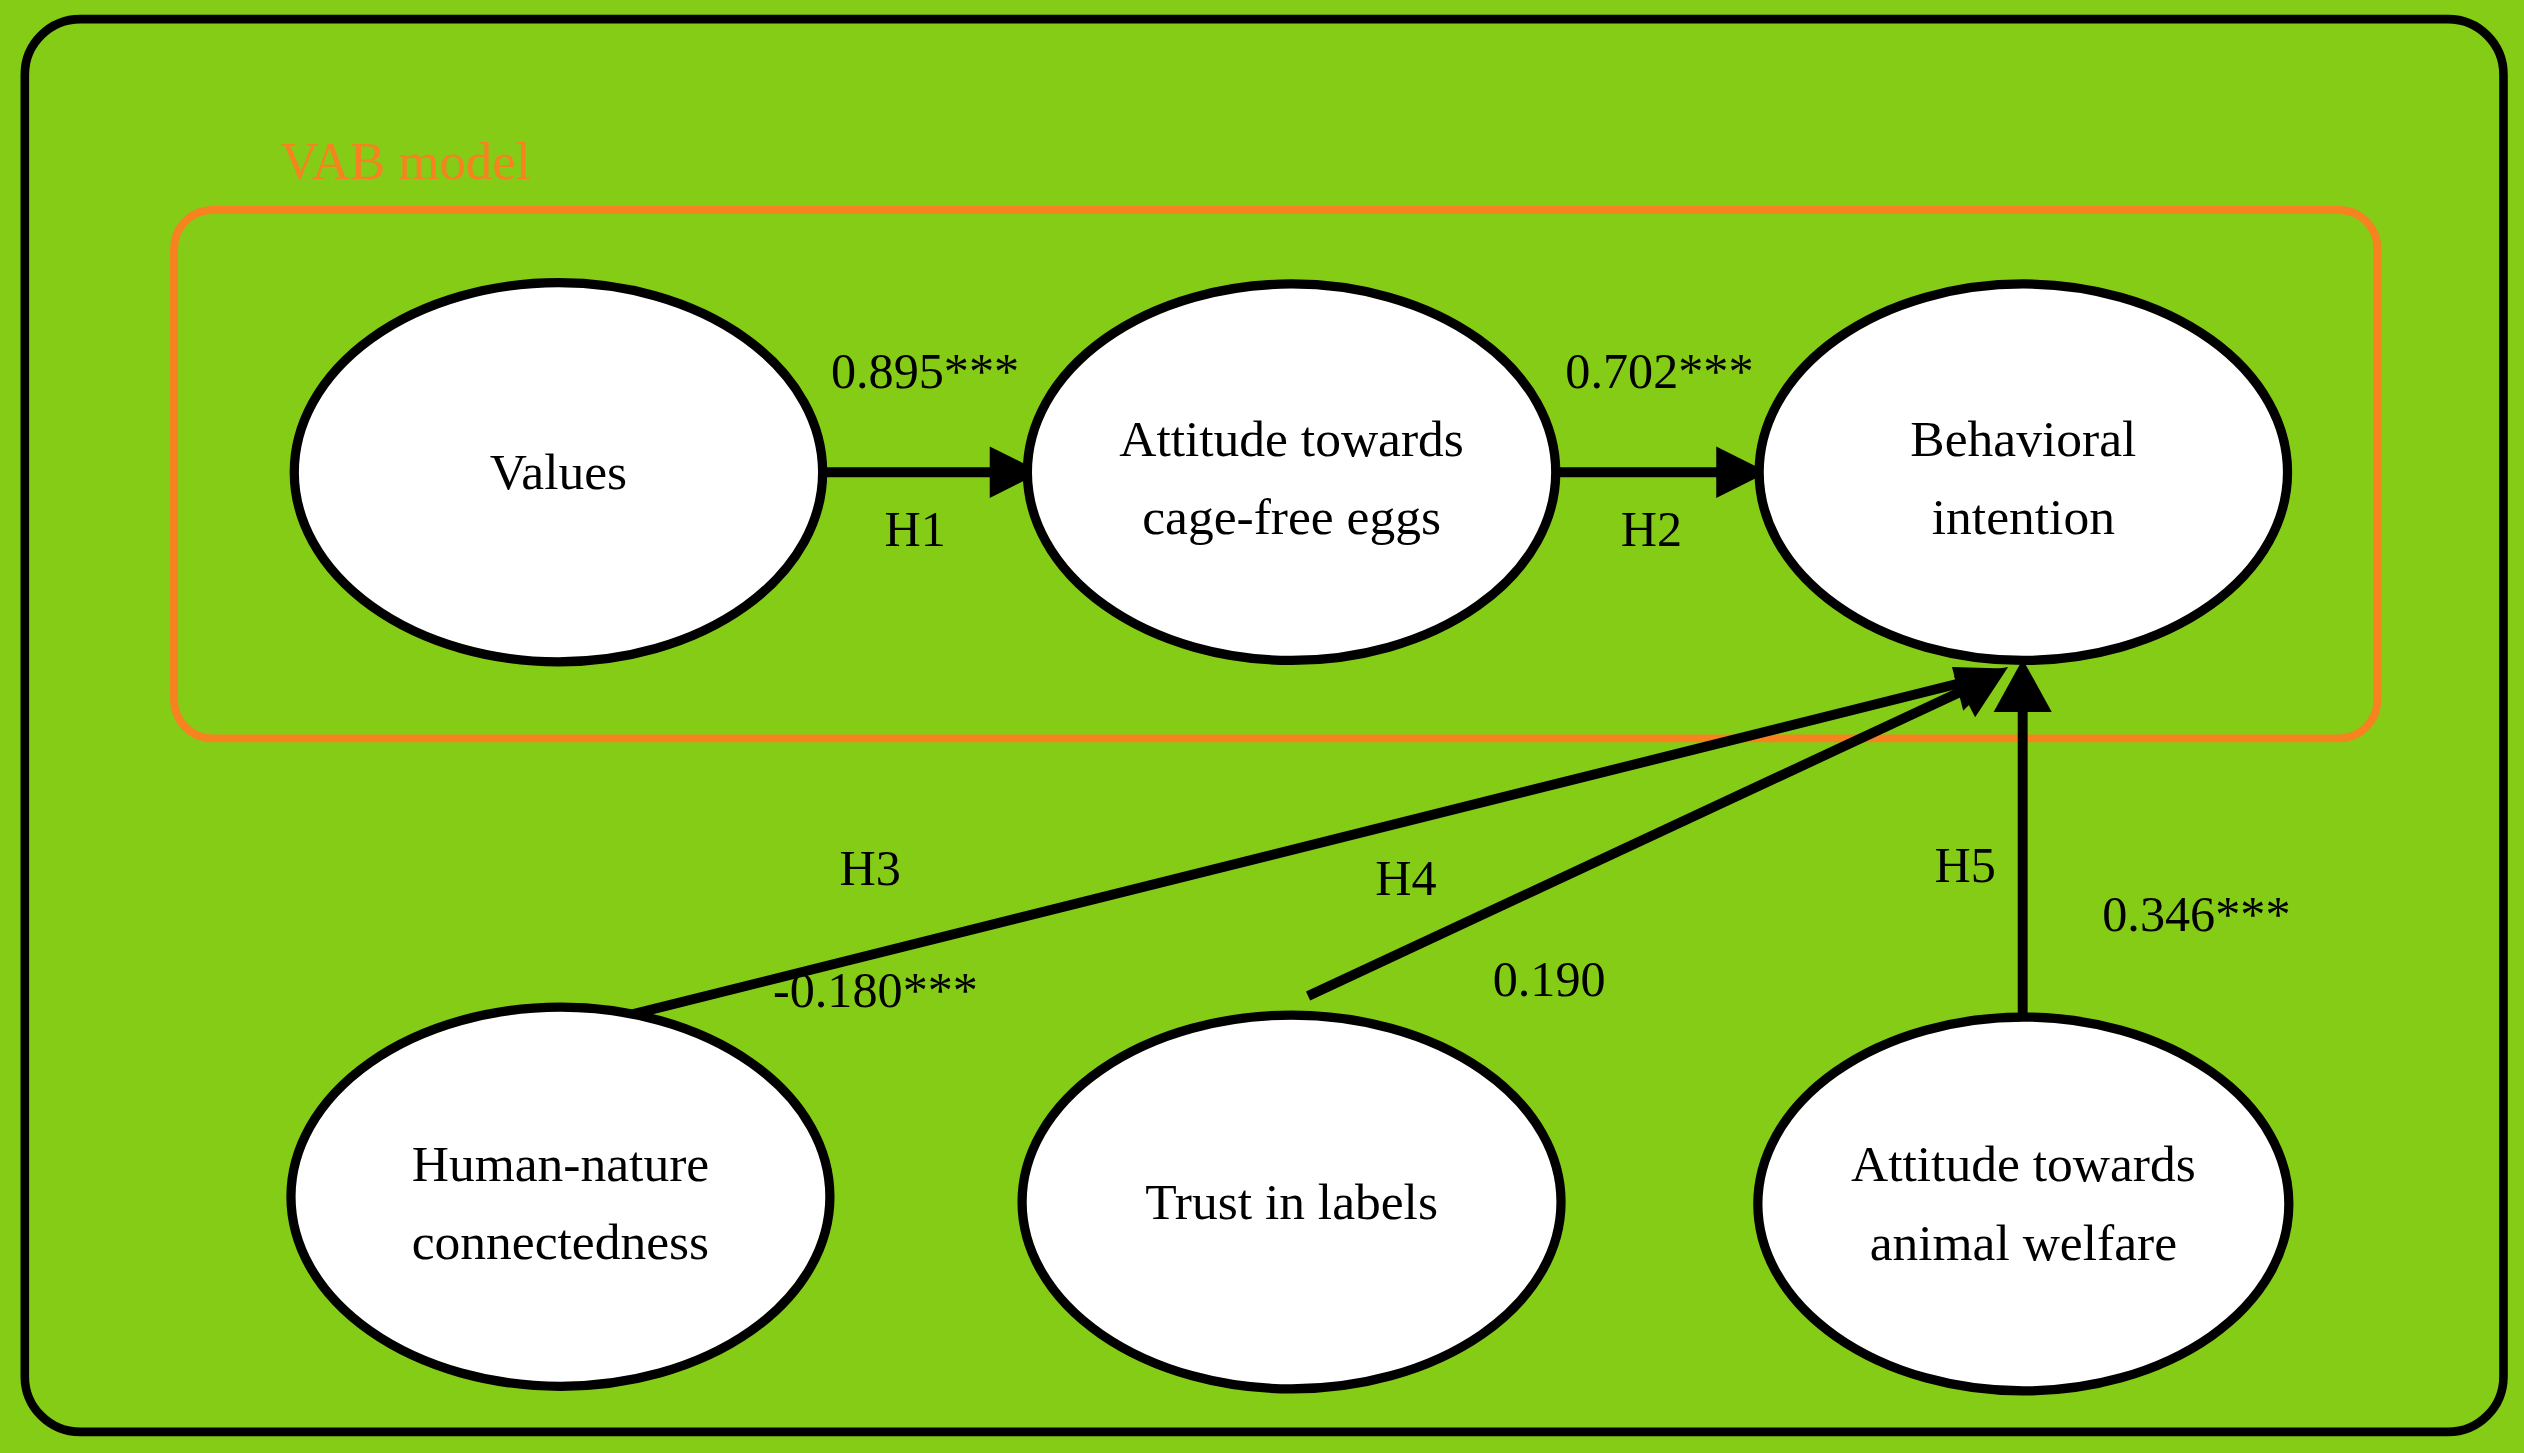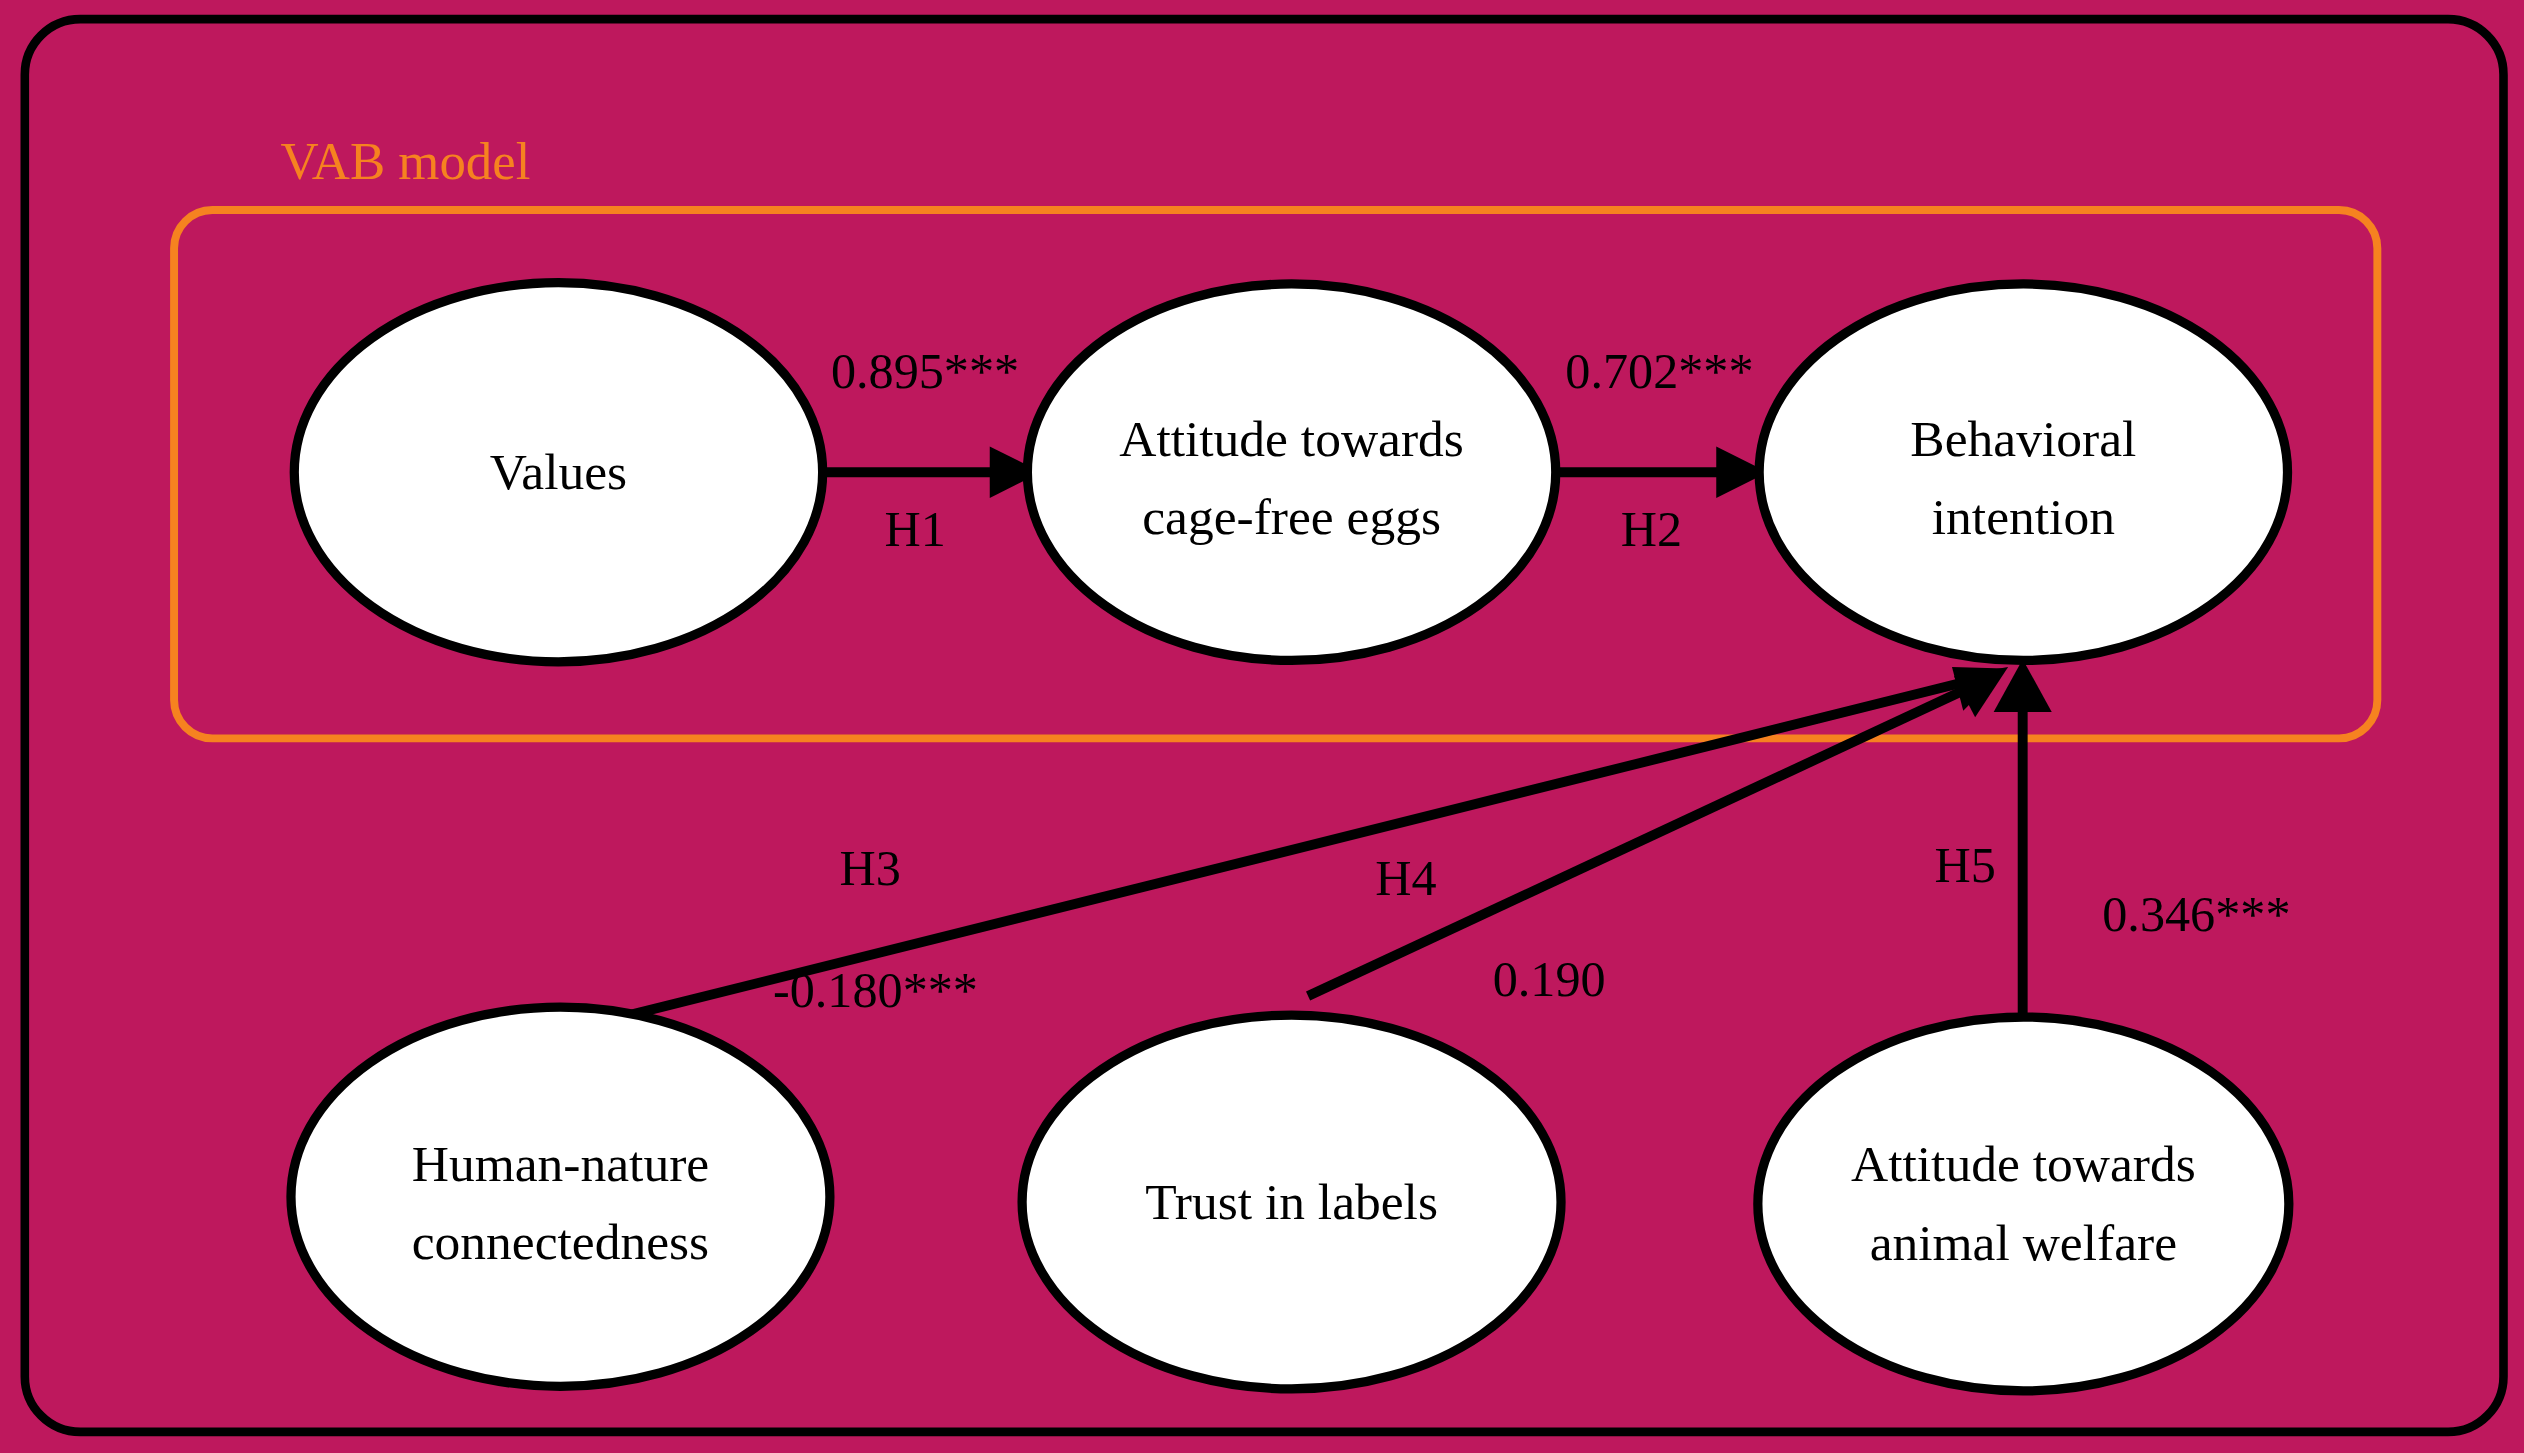--- a/index.html
+++ b/index.html
@@ -6,7 +6,7 @@
   html,body{margin:0;padding:0;background:#ffffff;}
   body{width:2525px;height:1453px;overflow:hidden;
        font-family:"Liberation Serif","DejaVu Serif",serif;}
-  #stage{position:relative;width:2525px;height:1453px;background:#be185d;}
+  #stage{position:relative;width:2525px;height:1453px;background:#84cc16;}
   svg#diagram{position:absolute;left:0;top:0;width:2525px;height:1453px;display:block;}
   .node-label{font-family:"Liberation Serif","DejaVu Serif",serif;
               font-size:78px;fill:#000;text-anchor:middle;dominant-baseline:middle;}

